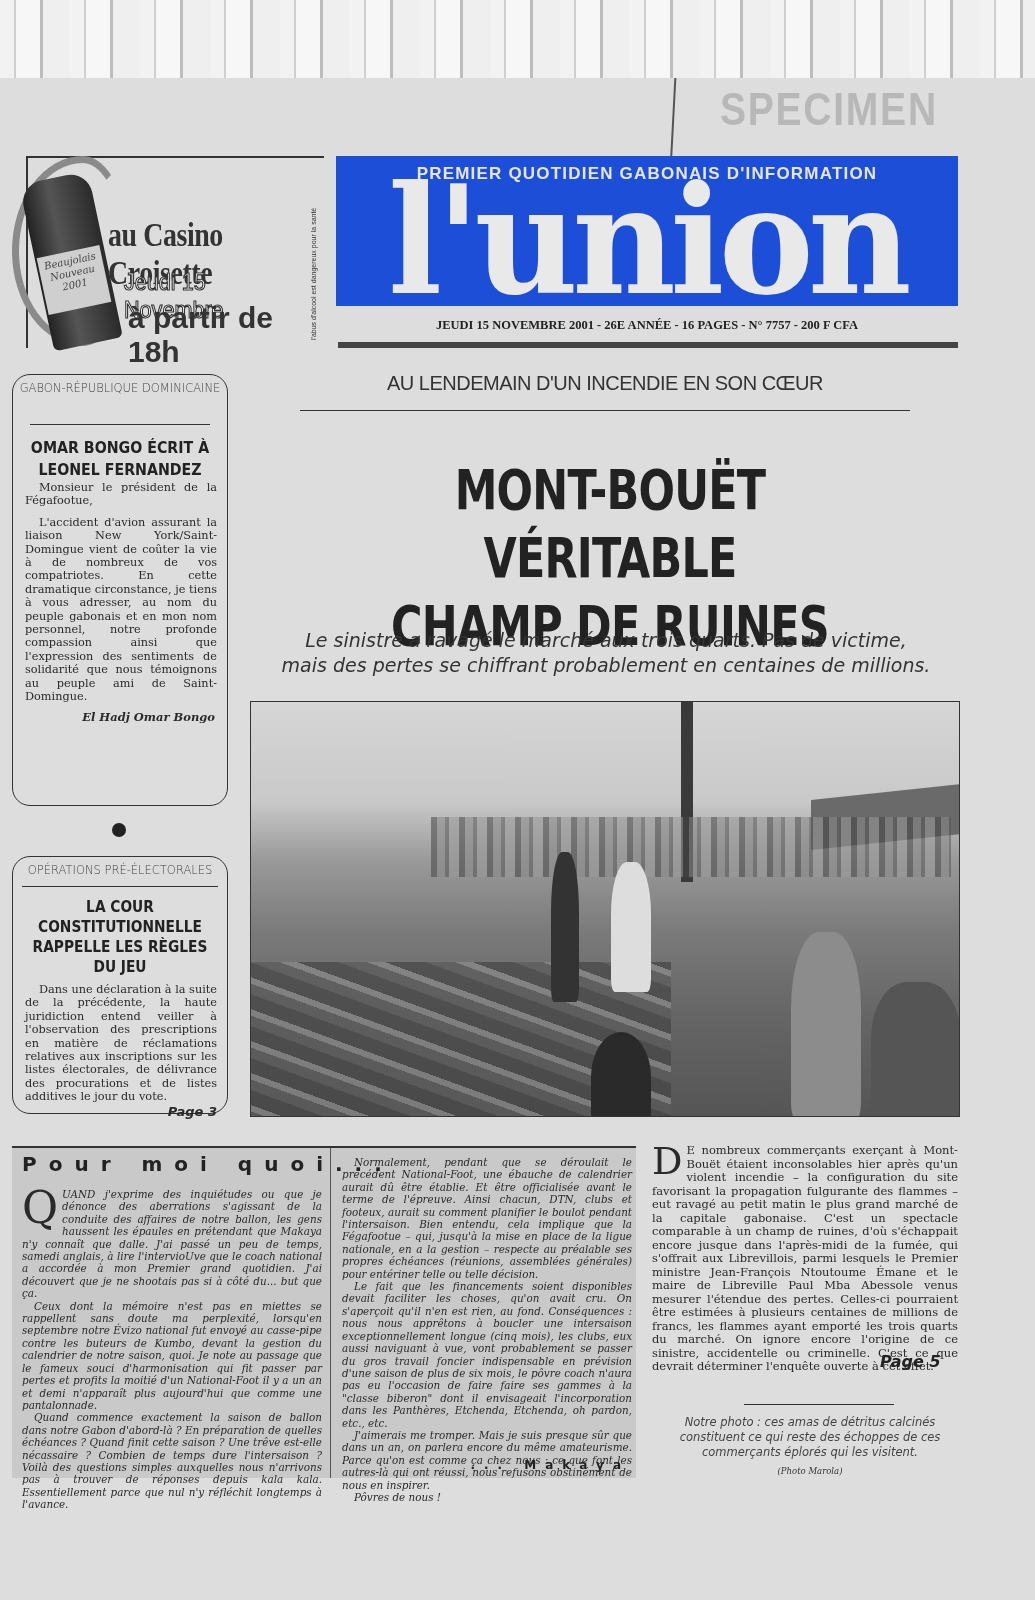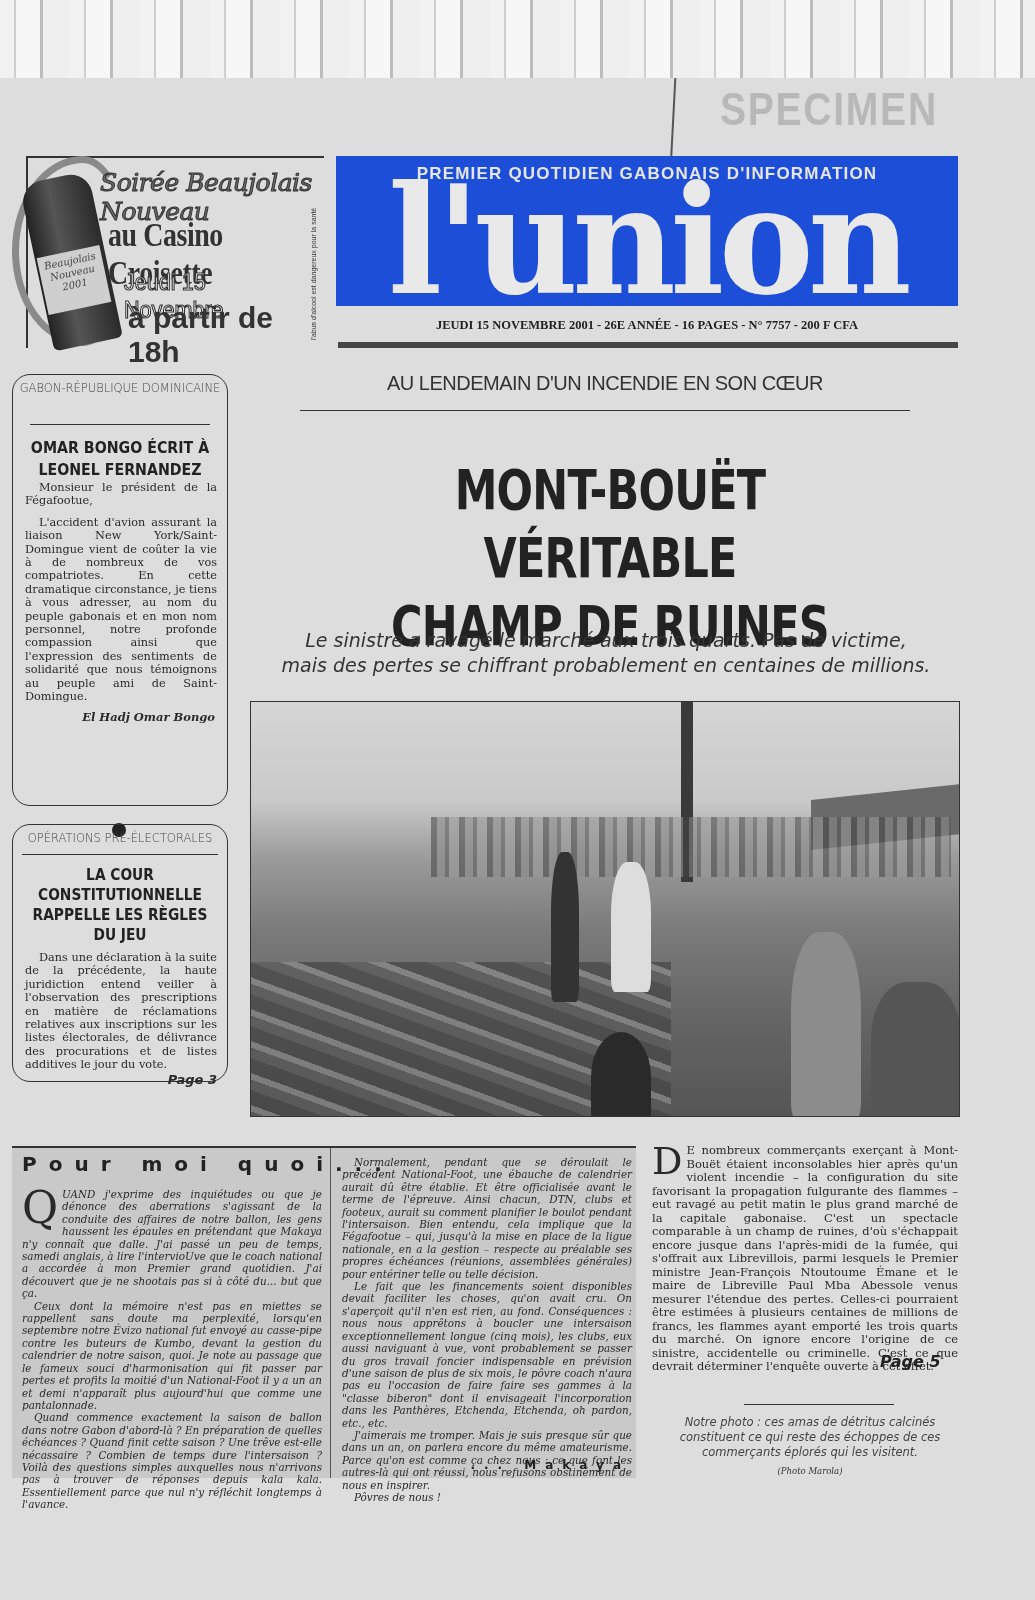--- a/index.html
+++ b/index.html
@@ -83,7 +83,6 @@
   <div class="ad-swoosh"></div>
   <div class="ad-bottle"></div>
   <div class="ad-label">Beaujolais Nouveau 2001</div>
-  <div class="ad-t1">Soirée Beaujolais Nouveau</div>
   <div class="ad-t2">au Casino Croisette</div>
   <div class="ad-t3">Jeudi 15 Novembre</div>
   <div class="ad-t4">à partir de 18h</div>

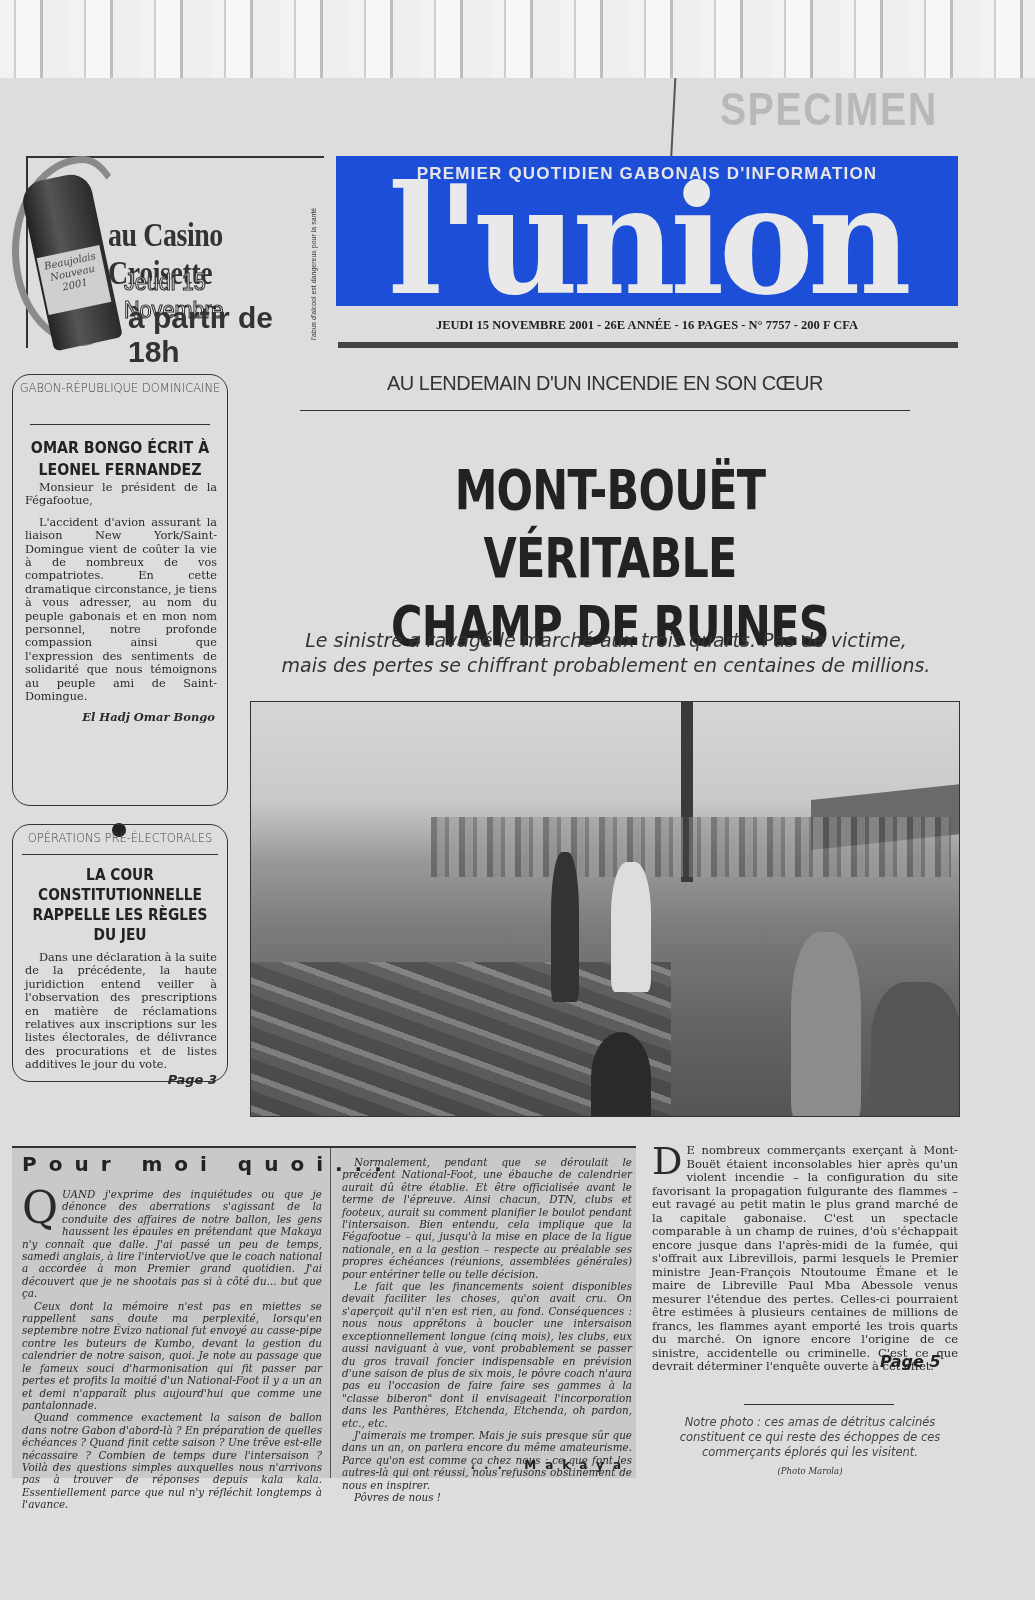--- a/index.html
+++ b/index.html
@@ -31,7 +31,7 @@
   
   .box{border:1.5px solid #333;border-radius:18px;box-sizing:border-box;}
   .box1{left:12px;top:374px;width:216px;height:432px;}
-  .box2{left:12px;top:824px;width:216px;height:258px;}
+  .box2{left:12px;top:856px;width:216px;height:258px;}
   .kicker{text-align:center;font-family:"DejaVu Sans",sans-serif;font-size:11.5px;line-height:15px;color:#444;font-weight:300;}
   .hr{height:1px;background:#333;margin:0 auto;}
   .box-head{text-align:center;font-family:"DejaVu Sans",sans-serif;font-weight:bold;font-size:16.5px;line-height:22px;color:#222;transform:scaleX(0.86);}

